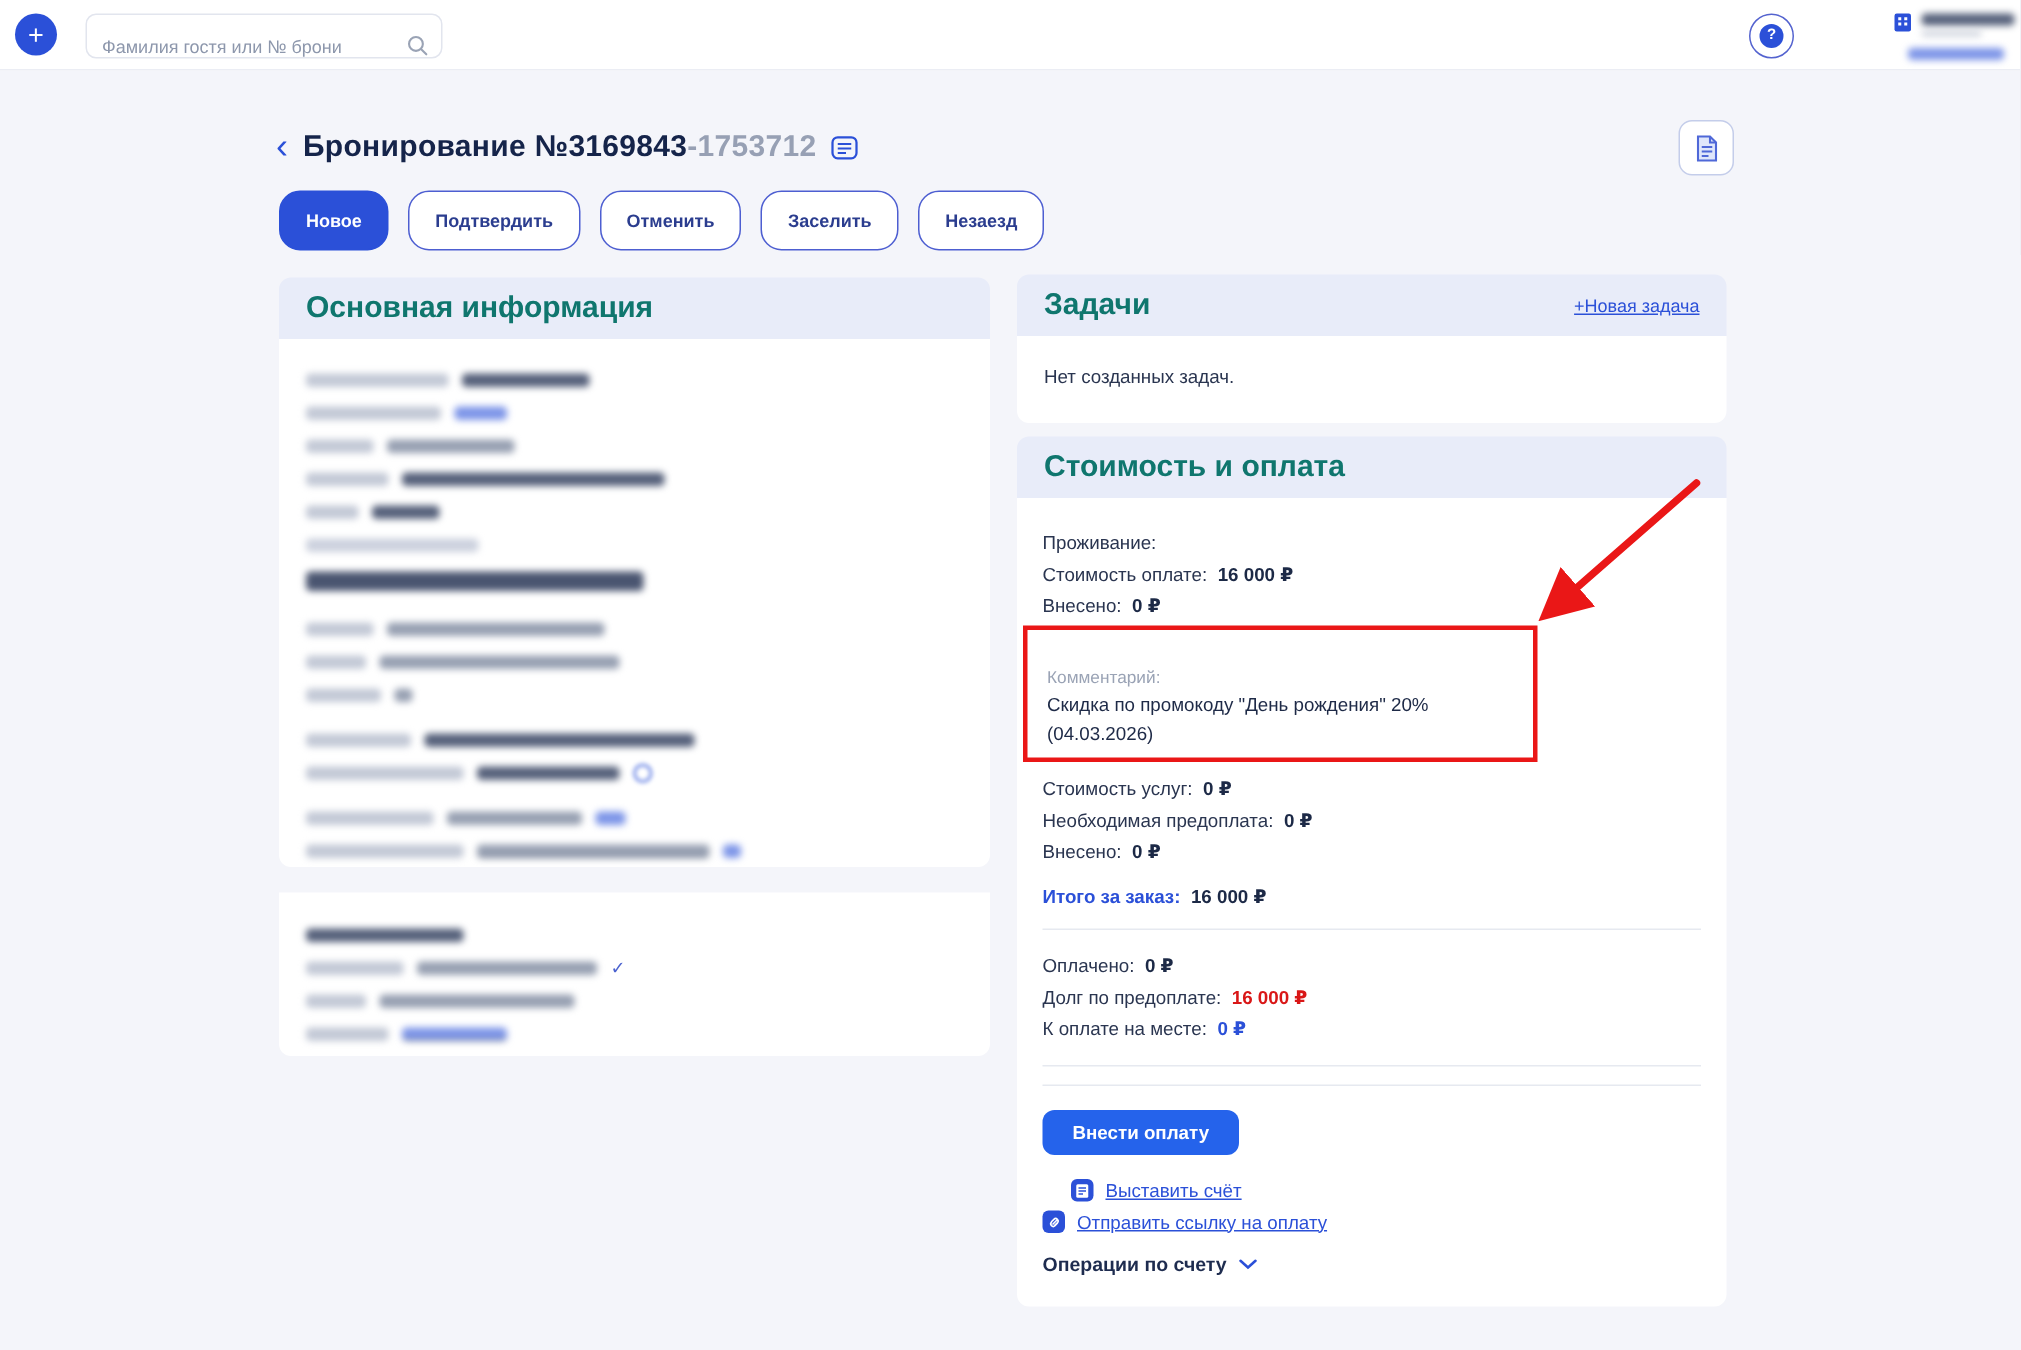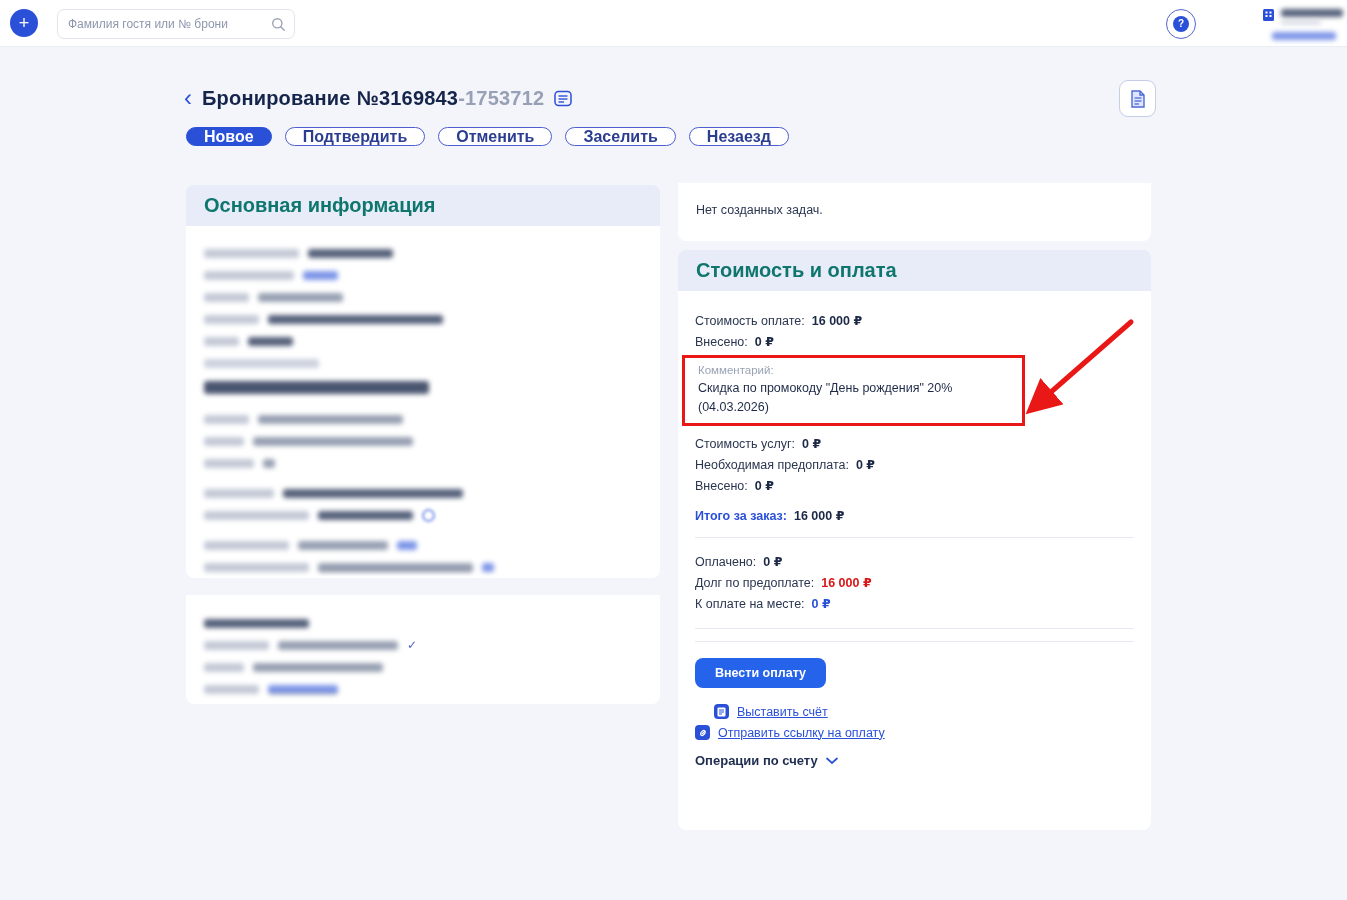--- a/index.html
+++ b/index.html
@@ -14,7 +14,7 @@
   .add-btn { position:absolute; left:10px; top:9px; width:28px; height:28px; border-radius:50%;
     background:#2b50d8; border:none; color:#fff; font-size:18px; line-height:26px; cursor:pointer; }
   .search-box { position:absolute; left:57px; top:9px; width:238px; height:30px; background:#fff;
-    border:1px solid #e2e5ee; border-radius:7px; display:flex; align-items:center; padding:0 8px 0 10px; }
+    border:1px solid #e2e5ee; border-radius:7px; display:flex; align-items:flex-end; padding:0 8px 0 10px; }
   .search-box input { flex:1; border:none; outline:none; font-size:12px; color:#46526c; font-family:inherit; }
   .search-box input::placeholder { color:#8d97ac; }
   .help-btn { position:absolute; left:1166px; top:9px; width:30px; height:30px; border-radius:50%;

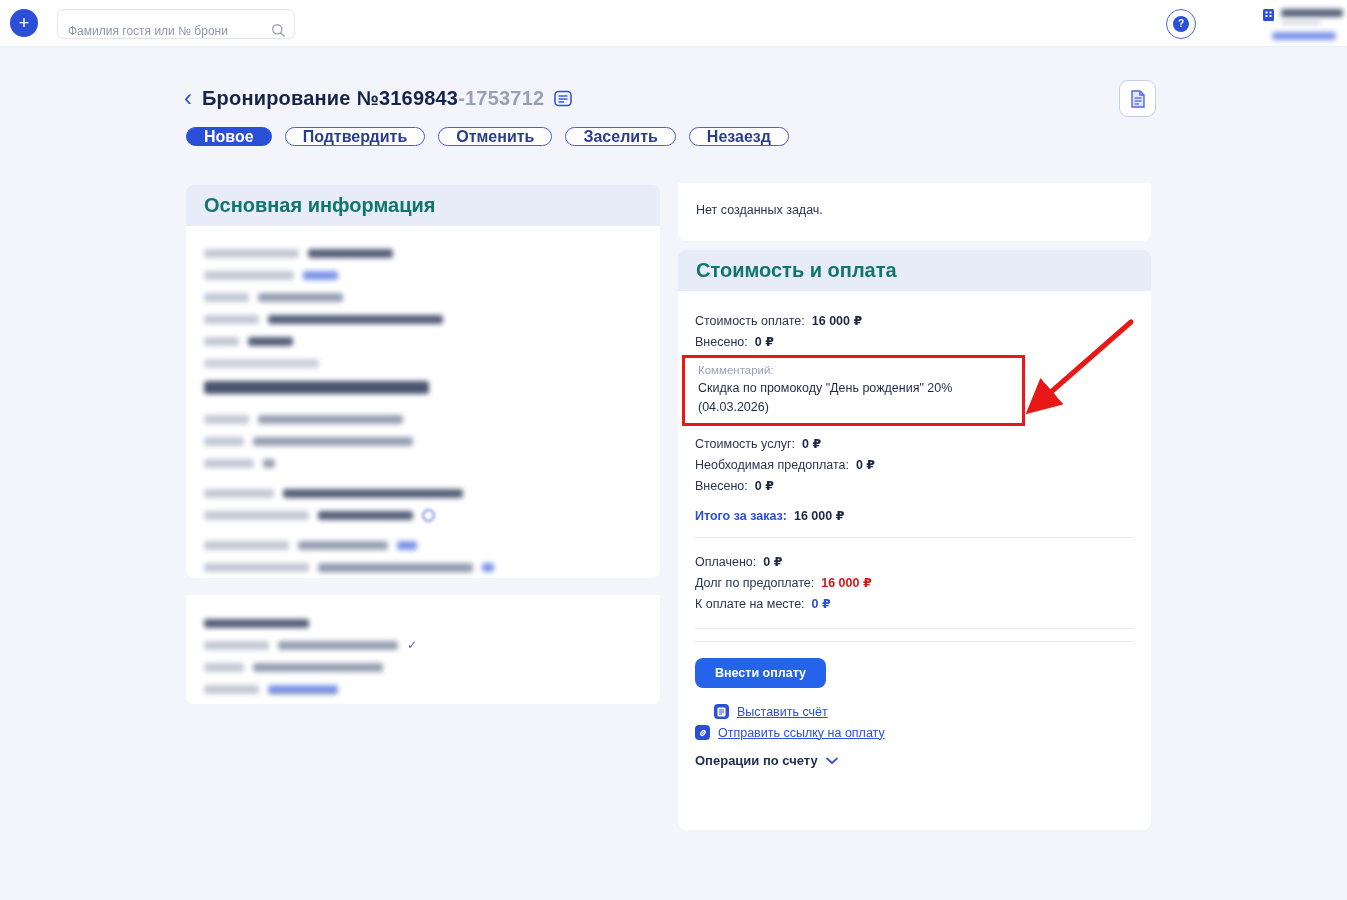--- a/index.html
+++ b/index.html
@@ -41,7 +41,7 @@
     border:1px solid #c4cdea; border-radius:9px; cursor:pointer; display:flex; align-items:center; justify-content:center; }
   
   .pills { position:absolute; left:186px; top:127px; display:flex; gap:13px; }
-  .pill { height:19px; padding:0 17px; border-radius:14px; font-size:16px; font-weight:700;
+  .pill { height:40px; padding:0 17px; border-radius:14px; font-size:12px; font-weight:700;
     display:flex; align-items:center; background:#fff; border:1px solid #4d5ed1; color:#2b3d8f; cursor:pointer; font-family:inherit; }
   .pill.active { background:#2b50d8; border-color:#2b50d8; color:#fff; }
   

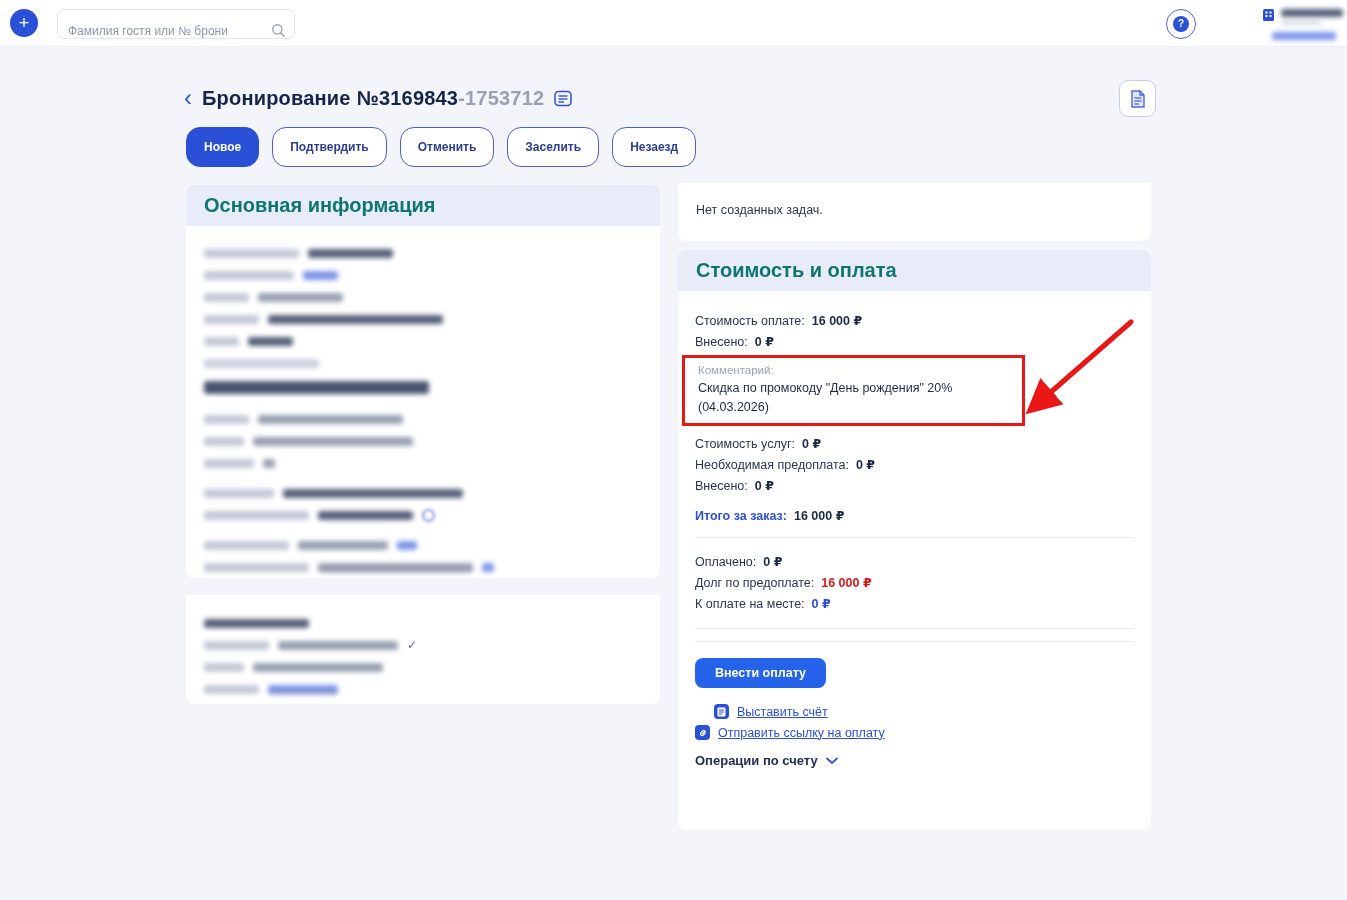--- a/index.html
+++ b/index.html
@@ -239,6 +239,10 @@
   <div class="col-right">
 
     <section>
+      <div class="sec-head">
+        <h2>Задачи</h2>
+        <a class="sec-link">+Новая задача</a>
+      </div>
       <div class="sec-body">
         <p class="tasks-empty">Нет созданных задач.</p>
       </div>

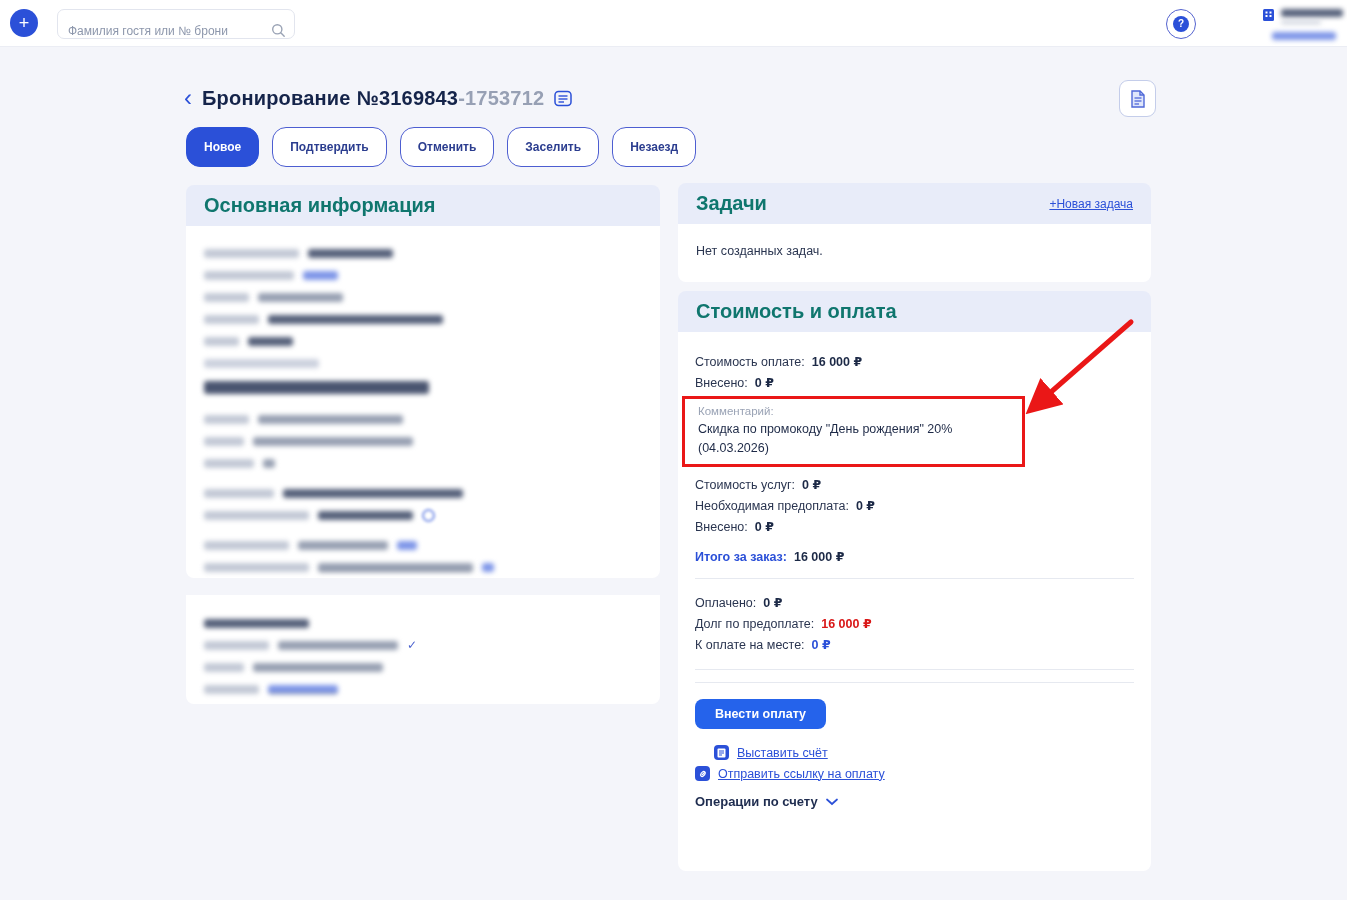--- a/index.html
+++ b/index.html
@@ -255,6 +255,9 @@
       <div class="sec-body" style="height:539px; padding:20px 17px 0;">
 
         <div class="prow">
+            <span class="plab">Проживание:</span>
+          </div>
+        <div class="prow">
             <span class="plab">Стоимость оплате:</span>
             <span class="pval">16 000 ₽</span>
           </div>

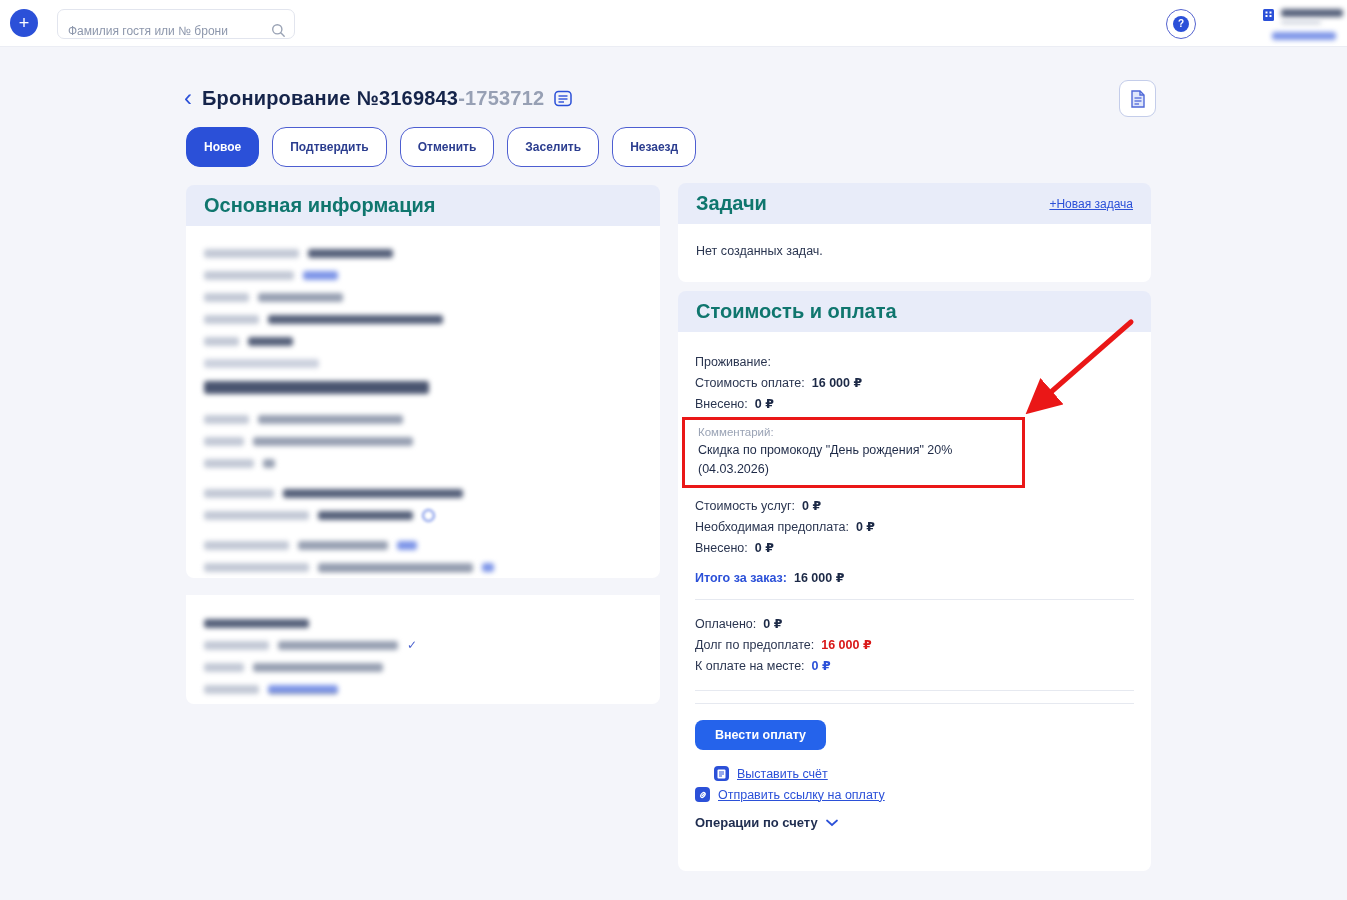--- a/index.html
+++ b/index.html
@@ -67,7 +67,7 @@
   .pdiv { border:none; border-top:1px solid #e6e9f0; margin:0; }
   .red-box { position:relative; margin-left:-13px; width:343px; border:3px solid #ea1717;
     padding:4px 0 6px 13px; margin-top:2px; margin-bottom:8px; }
-  .comment-label { font-size:11.5px; color:#9aa3b5; line-height:17px; }
+  .comment-label { font-size:11.5px; color:#9aa3b5; line-height:17px;margin-top:20px; }
   .comment-text { font-size:12.5px; color:#1e2a47; line-height:19px; }
   .pay-btn { margin-top:16px; height:30px; padding:0 20px; background:#2563eb; color:#fff; border:none;
     border-radius:8px; font-size:12.5px; font-weight:700; cursor:pointer; font-family:inherit; }

